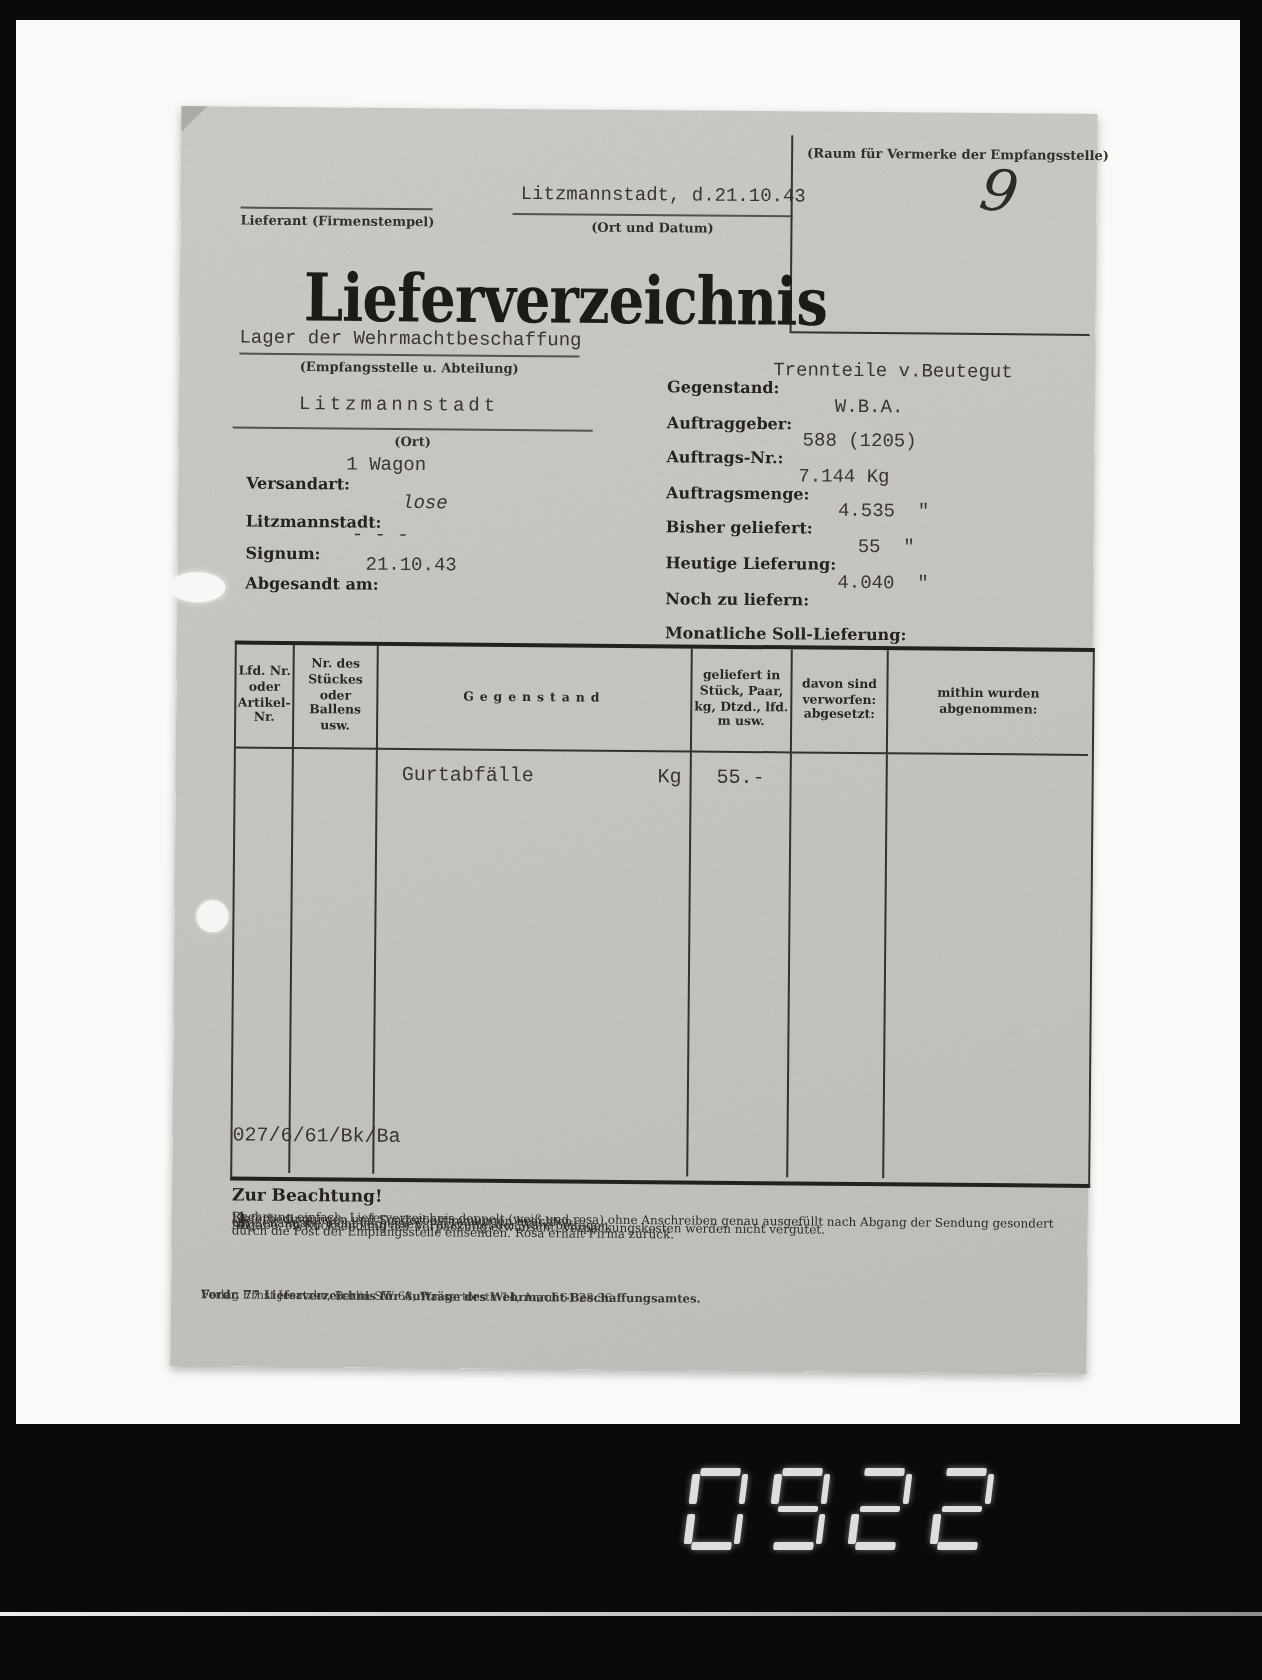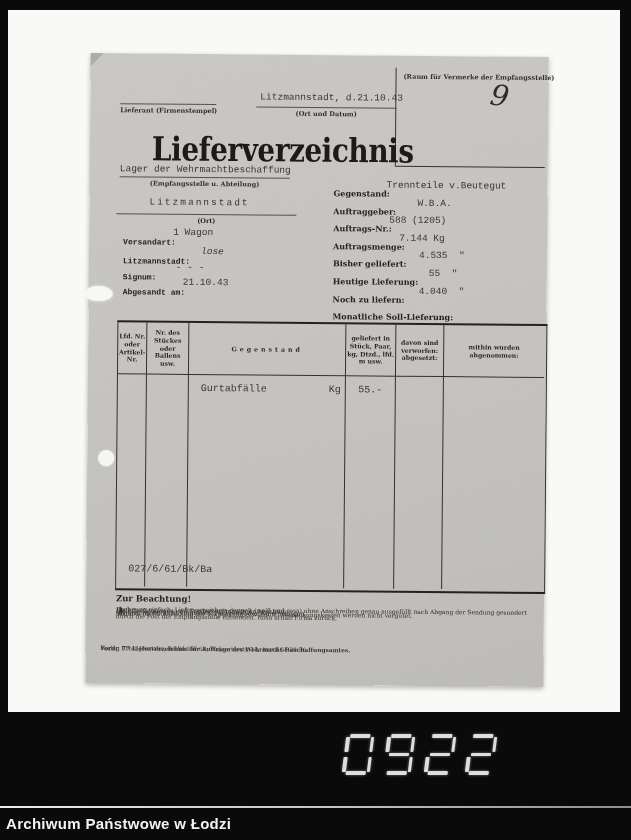--- a/index.html
+++ b/index.html
@@ -53,7 +53,7 @@
   .rf{position:relative;height:17.6px;left:0;}
   .rf .lbl{position:static;font-size:8px;}
   .rf .val{top:-2px;}
-  .rf0 .val{left:53px;} .rf1 .val{left:84px;} .rf2 .val{left:56px;} .rf3 .val{left:66px;}
+  .rf0 .val{left:53px;} .rf1 .val{left:84px;} .rf2 .val{left:68px;} .rf3 .val{left:66px;}
   .rf4 .val{left:86px;} .rf5 .val{left:96px;} .rf6 .val{left:86px;}
 
   

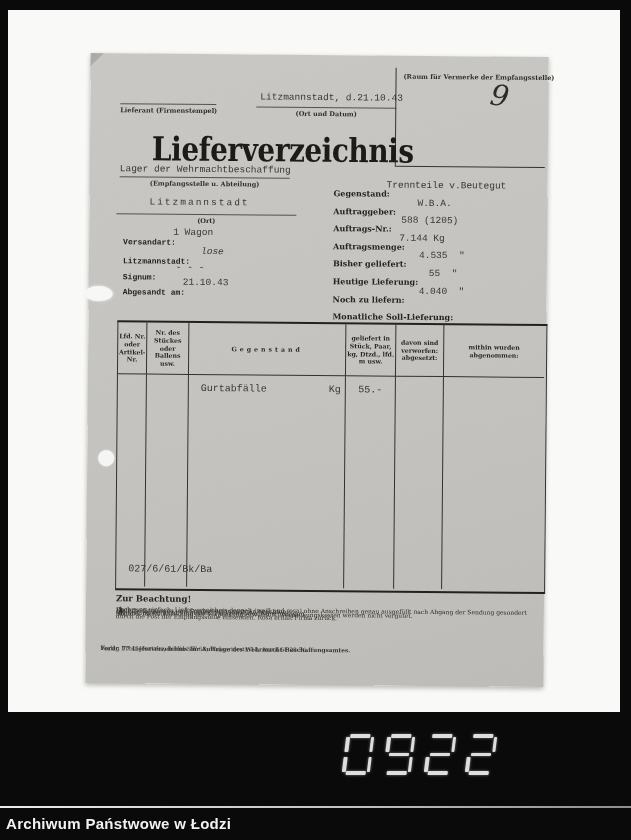--- a/index.html
+++ b/index.html
@@ -41,7 +41,7 @@
 
   
   .lf{left:34px;height:14px;white-space:nowrap;}
-  .lf .lbl{position:static;font-size:8px;font-family:Liberation Mono, monospace;}
+  .lf .lbl{position:static;font-size:8px;}
   .lf .val{top:-3px;text-align:right;}
   .lf0{top:176px;} .lf0 .val{left:50px;}
   .lf1{top:195px;} .lf1 .val{left:78px;font-style:italic;}

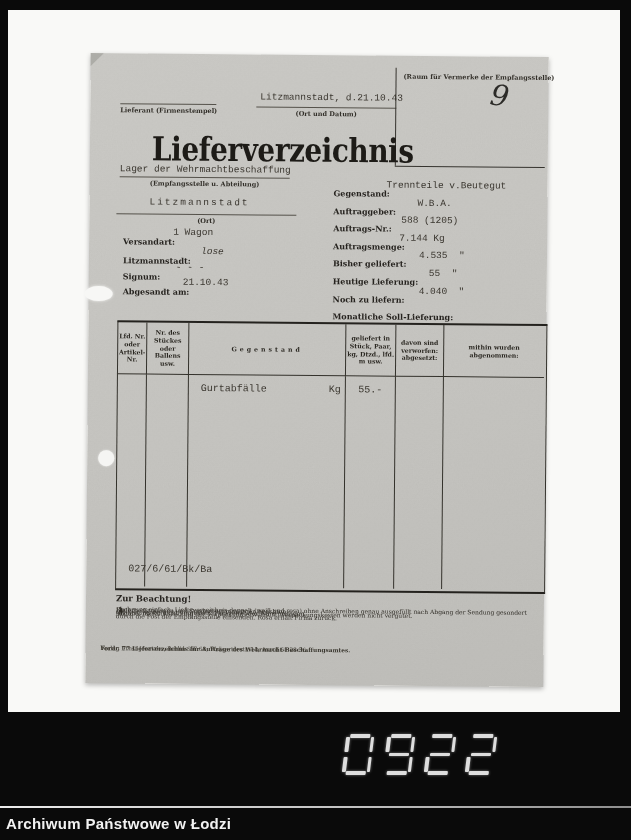--- a/index.html
+++ b/index.html
@@ -73,7 +73,7 @@
   .td-qty{text-align:center;padding-top:8px;box-sizing:border-box;font-family:"Liberation Mono",monospace;
           font-size:10px;color:#3a362f;}
   .table .tw10{font-size:10px;}
-  .reference{left:12px;top:241px;font-size:10px;}
+  .reference{left:0;top:241px;font-size:10px;}
 
   
   .notes{left:30px;top:540px;width:422px;}

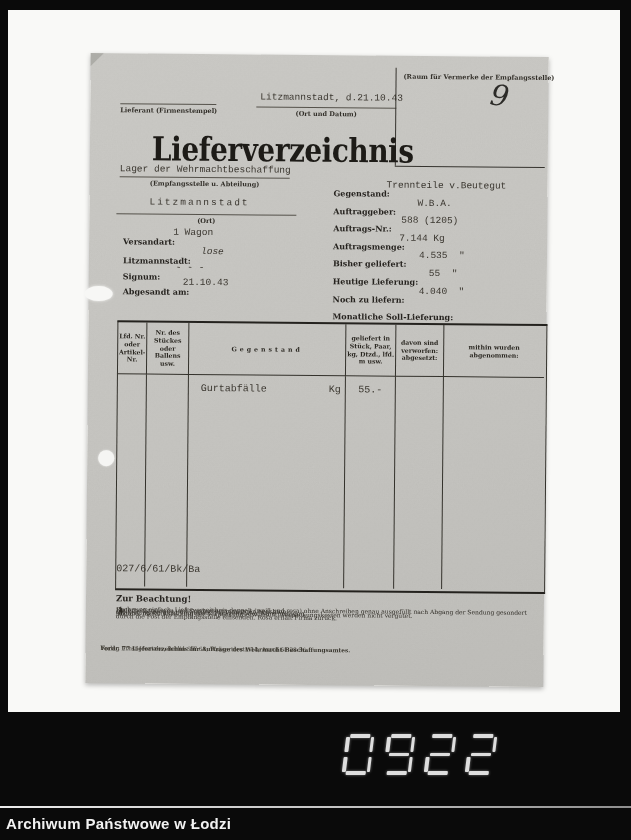--- a/index.html
+++ b/index.html
@@ -281,7 +281,6 @@
       </div>
     </div>
   <div class="bottom-line"></div>
-  <div class="archive-label">Archiwum Państwowe w Łodzi</div>
 </div>
 
 </body></html>

